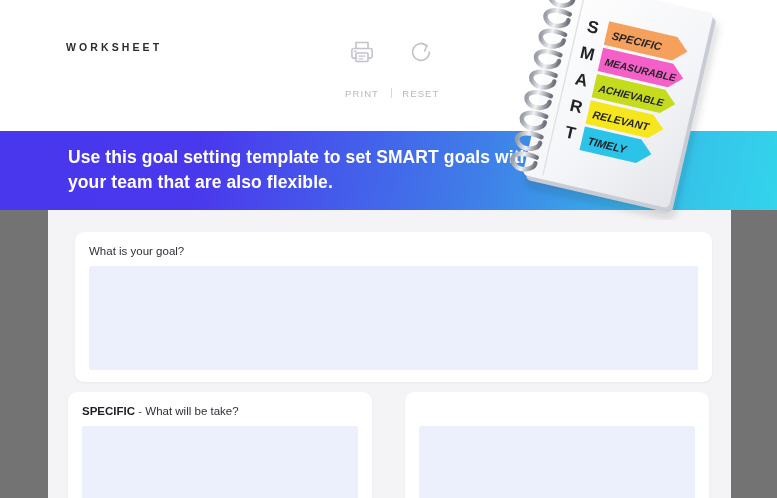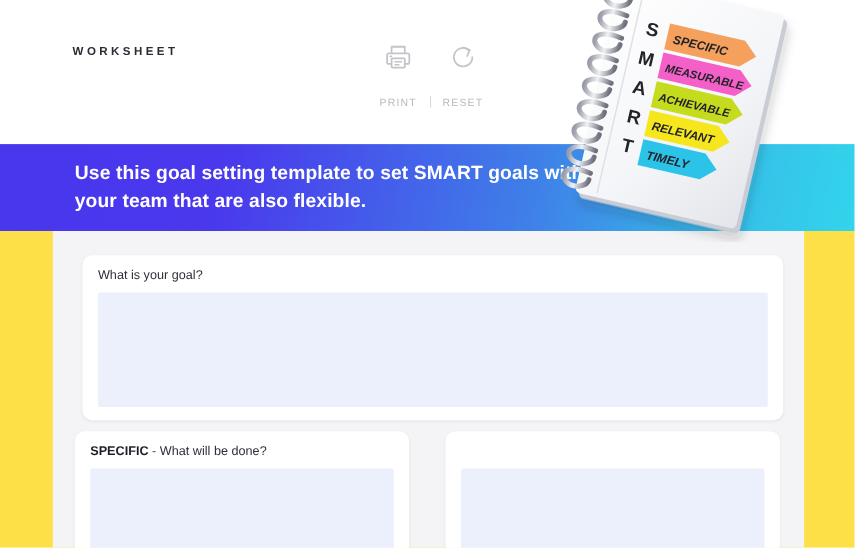--- a/index.html
+++ b/index.html
@@ -69,7 +69,7 @@
   
   .body-area {
     position: absolute; left: 0; top: 210px; width: 777px; height: 288px;
-    background: #fde047; z-index: 2;
+    background: #737373; z-index: 2;
   }
   .content-panel {
     position: absolute; left: 48px; top: 0px; width: 683px; height: 288px;

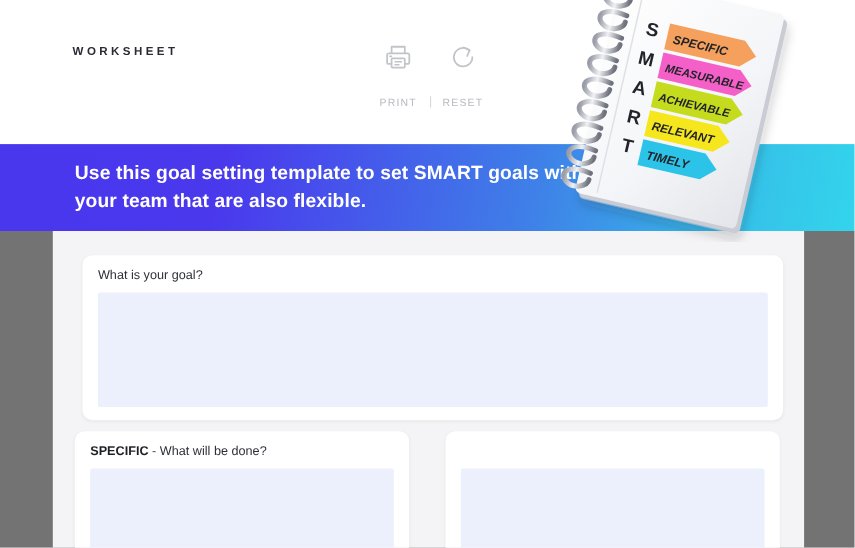--- a/index.html
+++ b/index.html
@@ -115,7 +115,7 @@
 
       <div class="card card-specific">
         <div class="card-label">
-          <b>SPECIFIC</b><span class="dash"> - </span><span>What will be done?</span>
+          <b>SPECIFIC</b><span class="dash"> - </span><span>What will be take?</span>
         </div>
         <textarea class="field" placeholder="" style=""></textarea>
       </div>

